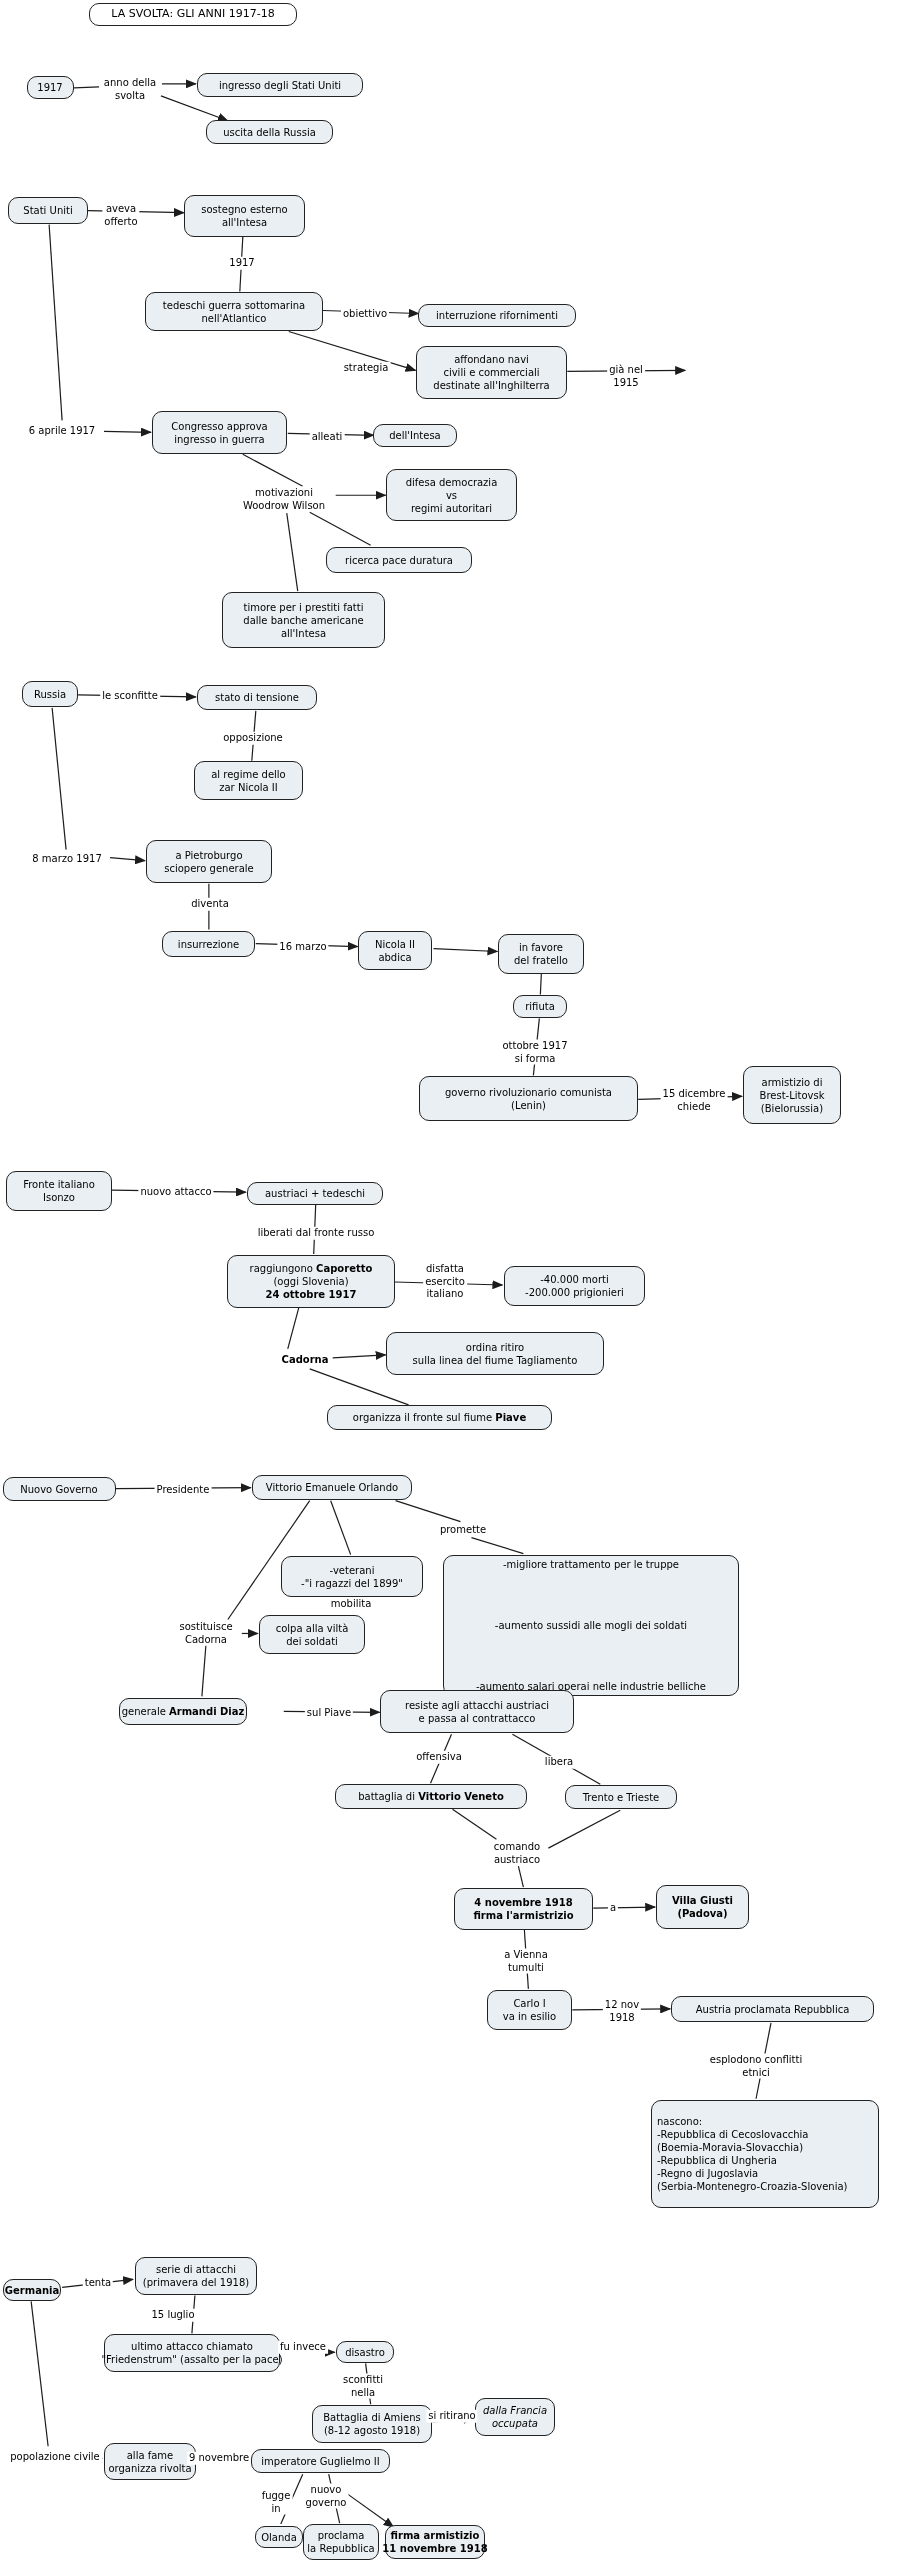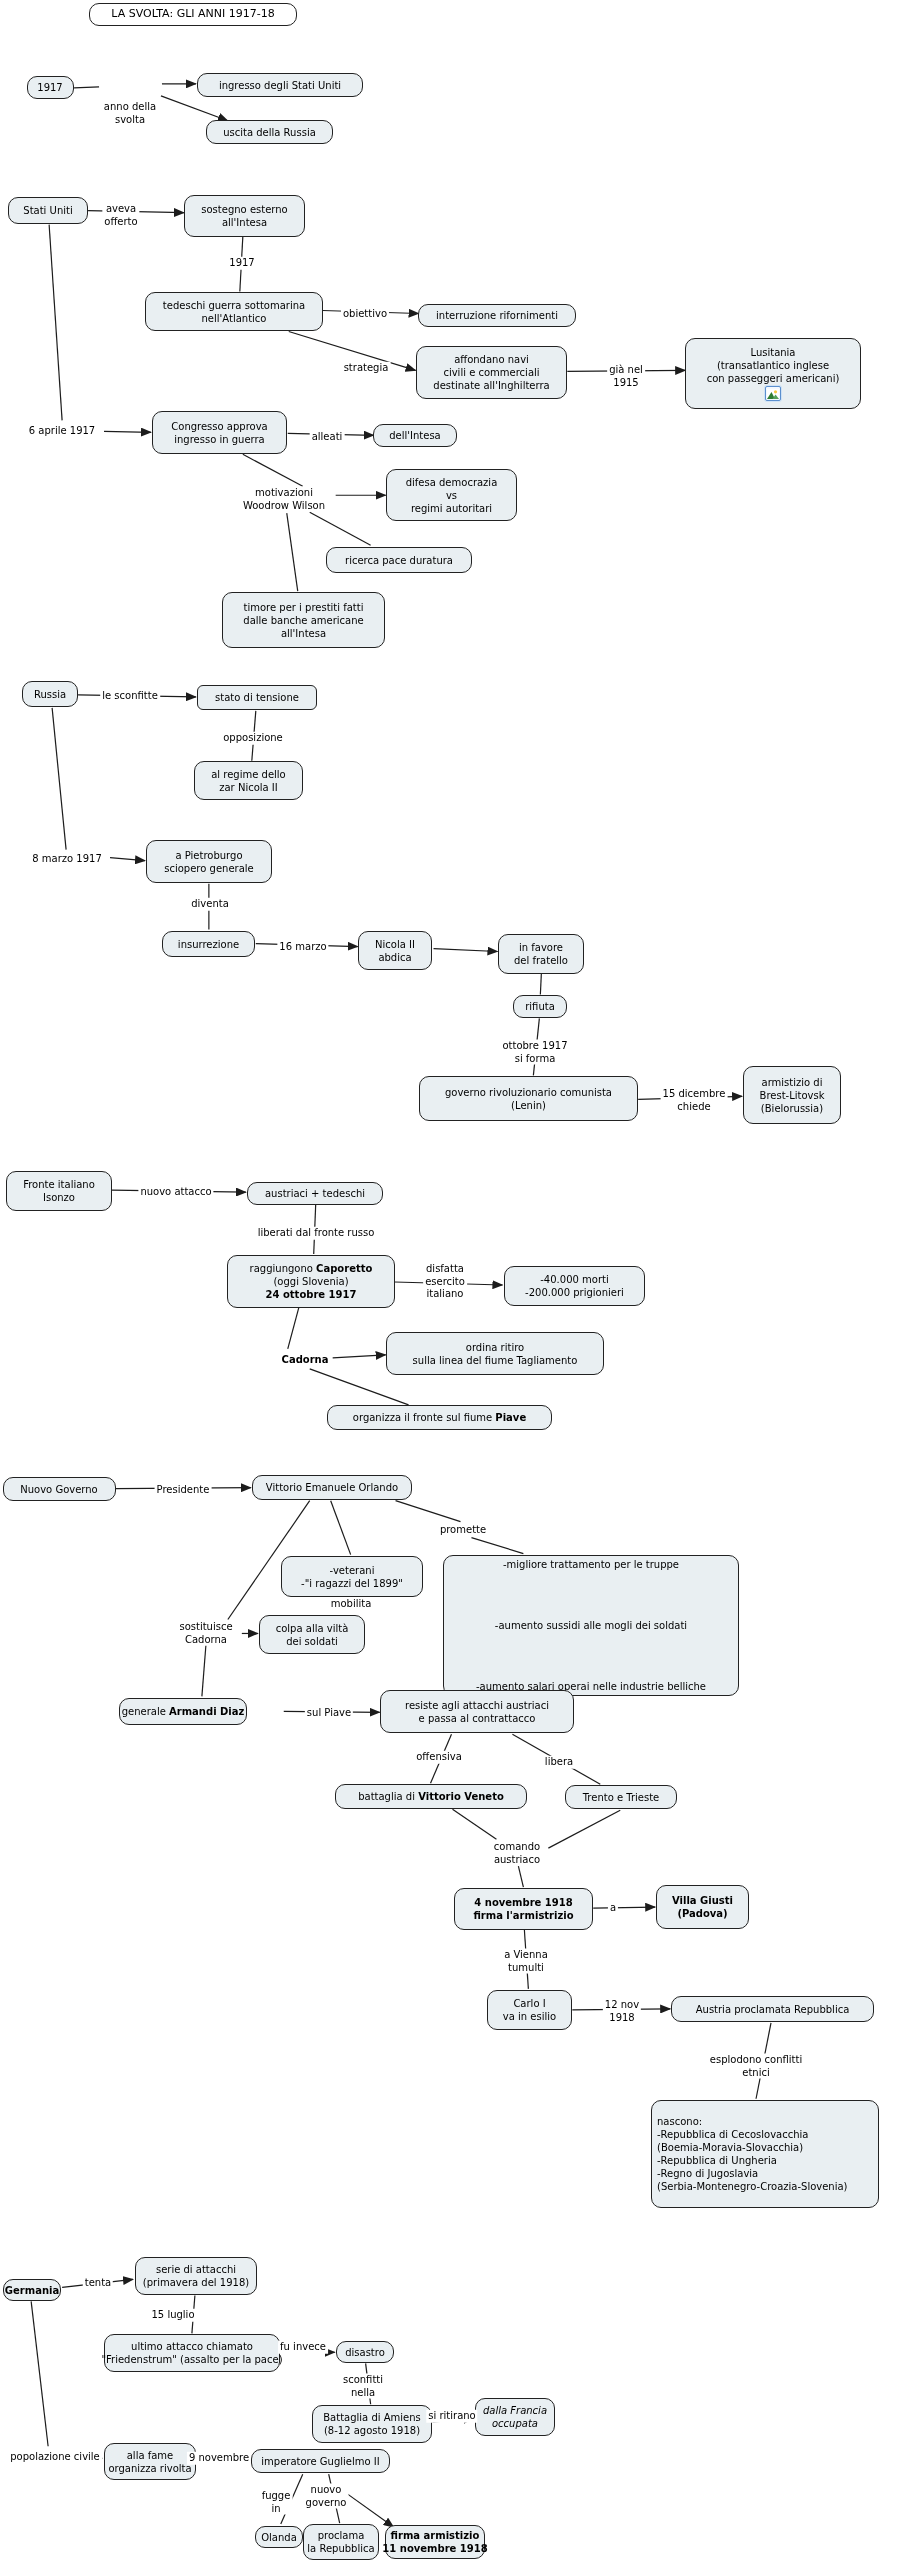--- a/index.html
+++ b/index.html
@@ -317,7 +317,7 @@
       <div><span class="b">firma armistizio</span></div>
       <div><span class="b">11 novembre 1918</span></div>
     </div>
-    <div class="label" style="left: 130px; top: 89px; margin-top: 24px;">
+    <div class="label" style="left: 130px; top: 89px;">
       <div>anno della</div>
       <div>svolta</div>
     </div>

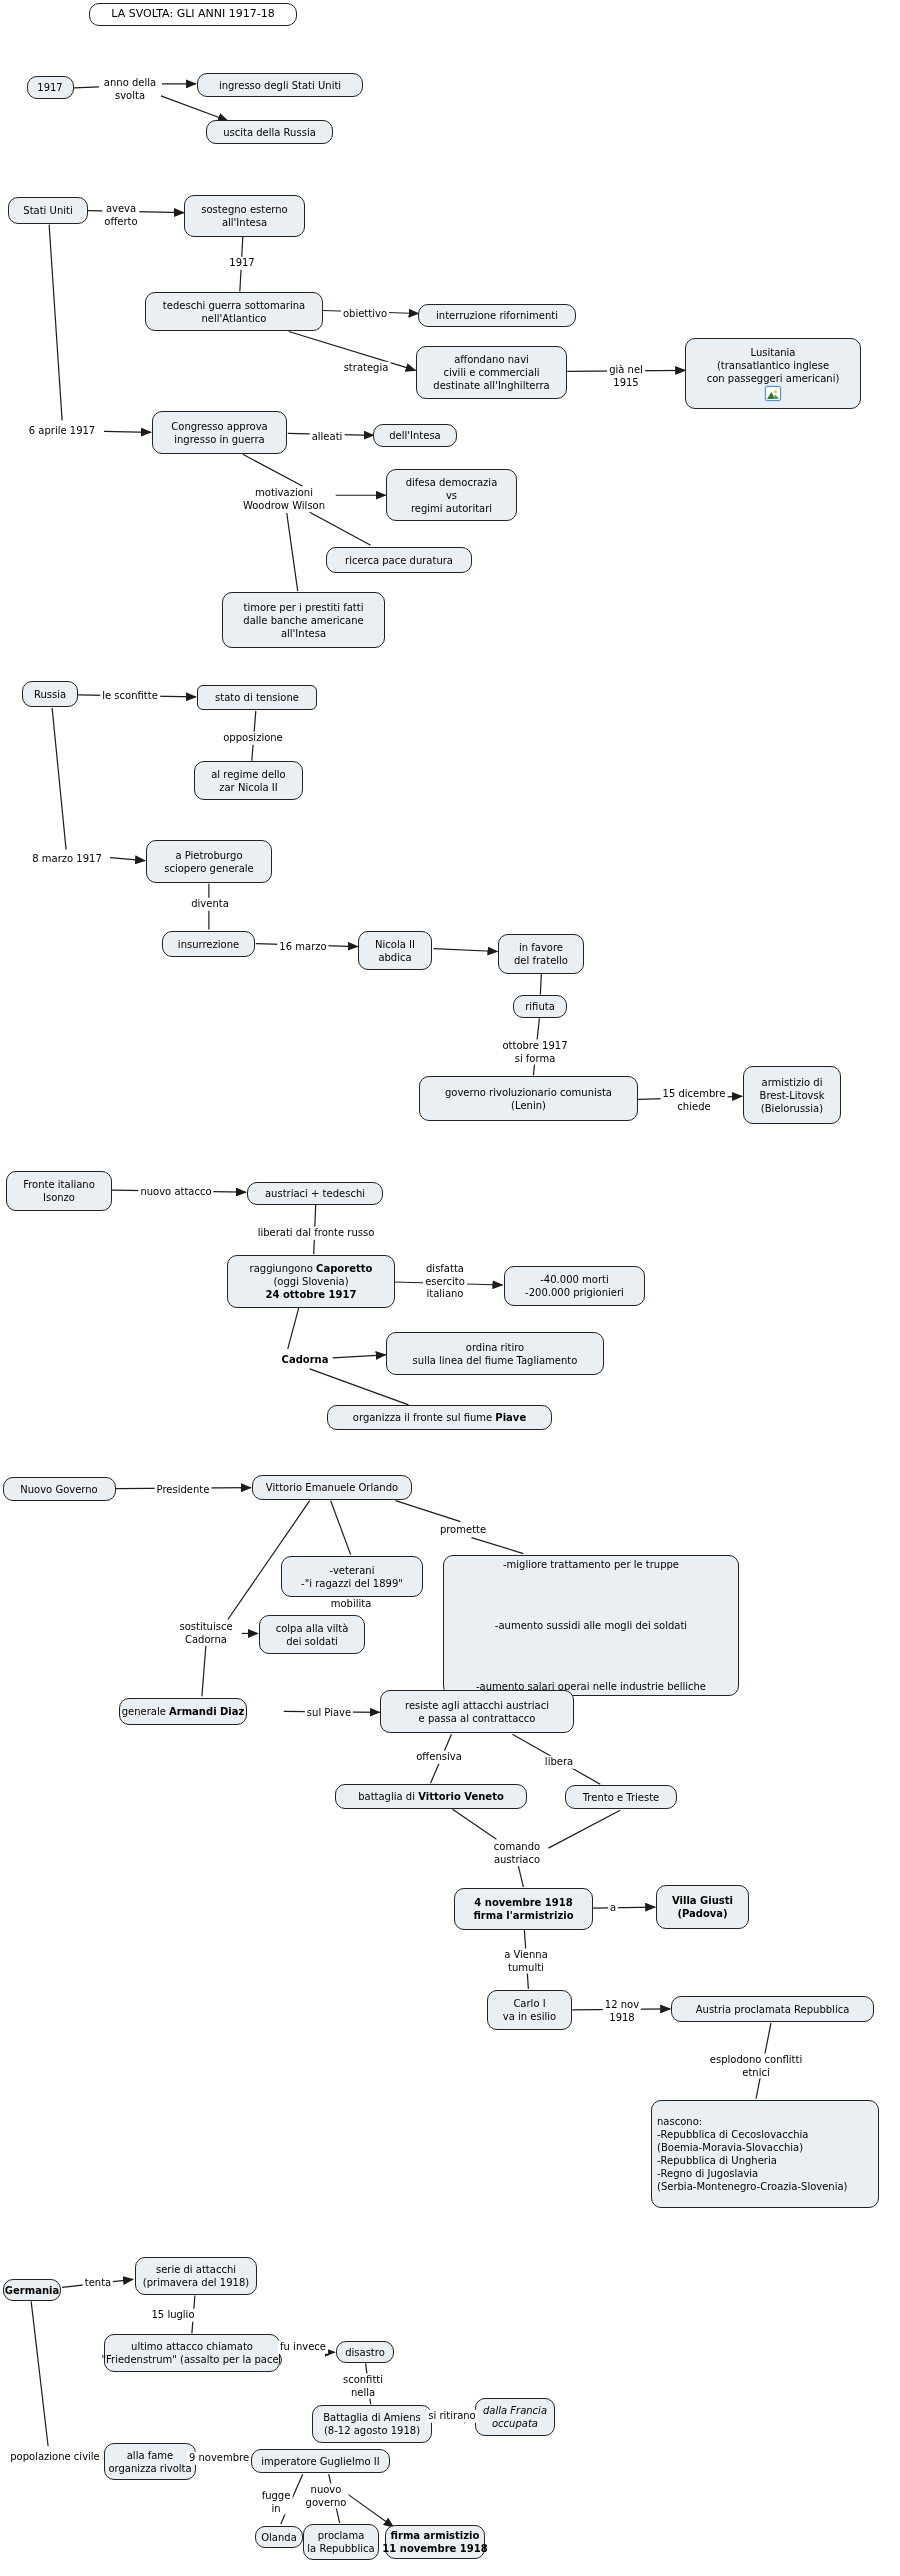--- a/index.html
+++ b/index.html
@@ -129,19 +129,6 @@
       <div>civili e commerciali</div>
       <div>destinate all'Inghilterra</div>
     </div>
-    <div class="node" style="left: 685px; top: 338px; width: 176px; min-height: 71px;">
-      <div>Lusitania</div>
-      <div>(transatlantico inglese</div>
-      <div>con passeggeri americani)</div>
-      <div class="res-icon">
-        <svg width="12" height="10" viewBox="0 0 12 10">
-          <rect x="0" y="0" width="12" height="10" fill="#ffffff"></rect>
-          <circle cx="8.5" cy="2.8" r="1.6" fill="#f5c842"></circle>
-          <polygon points="0,10 4.5,3 8,10" fill="#2e7d32"></polygon>
-          <polygon points="5.5,10 8.5,5.5 12,10" fill="#55a05a"></polygon>
-        </svg>
-      </div>
-    </div>
     <div class="node" style="left: 152px; top: 411px; width: 135px; min-height: 43px;">
       <div>Congresso approva</div>
       <div>ingresso in guerra</div>

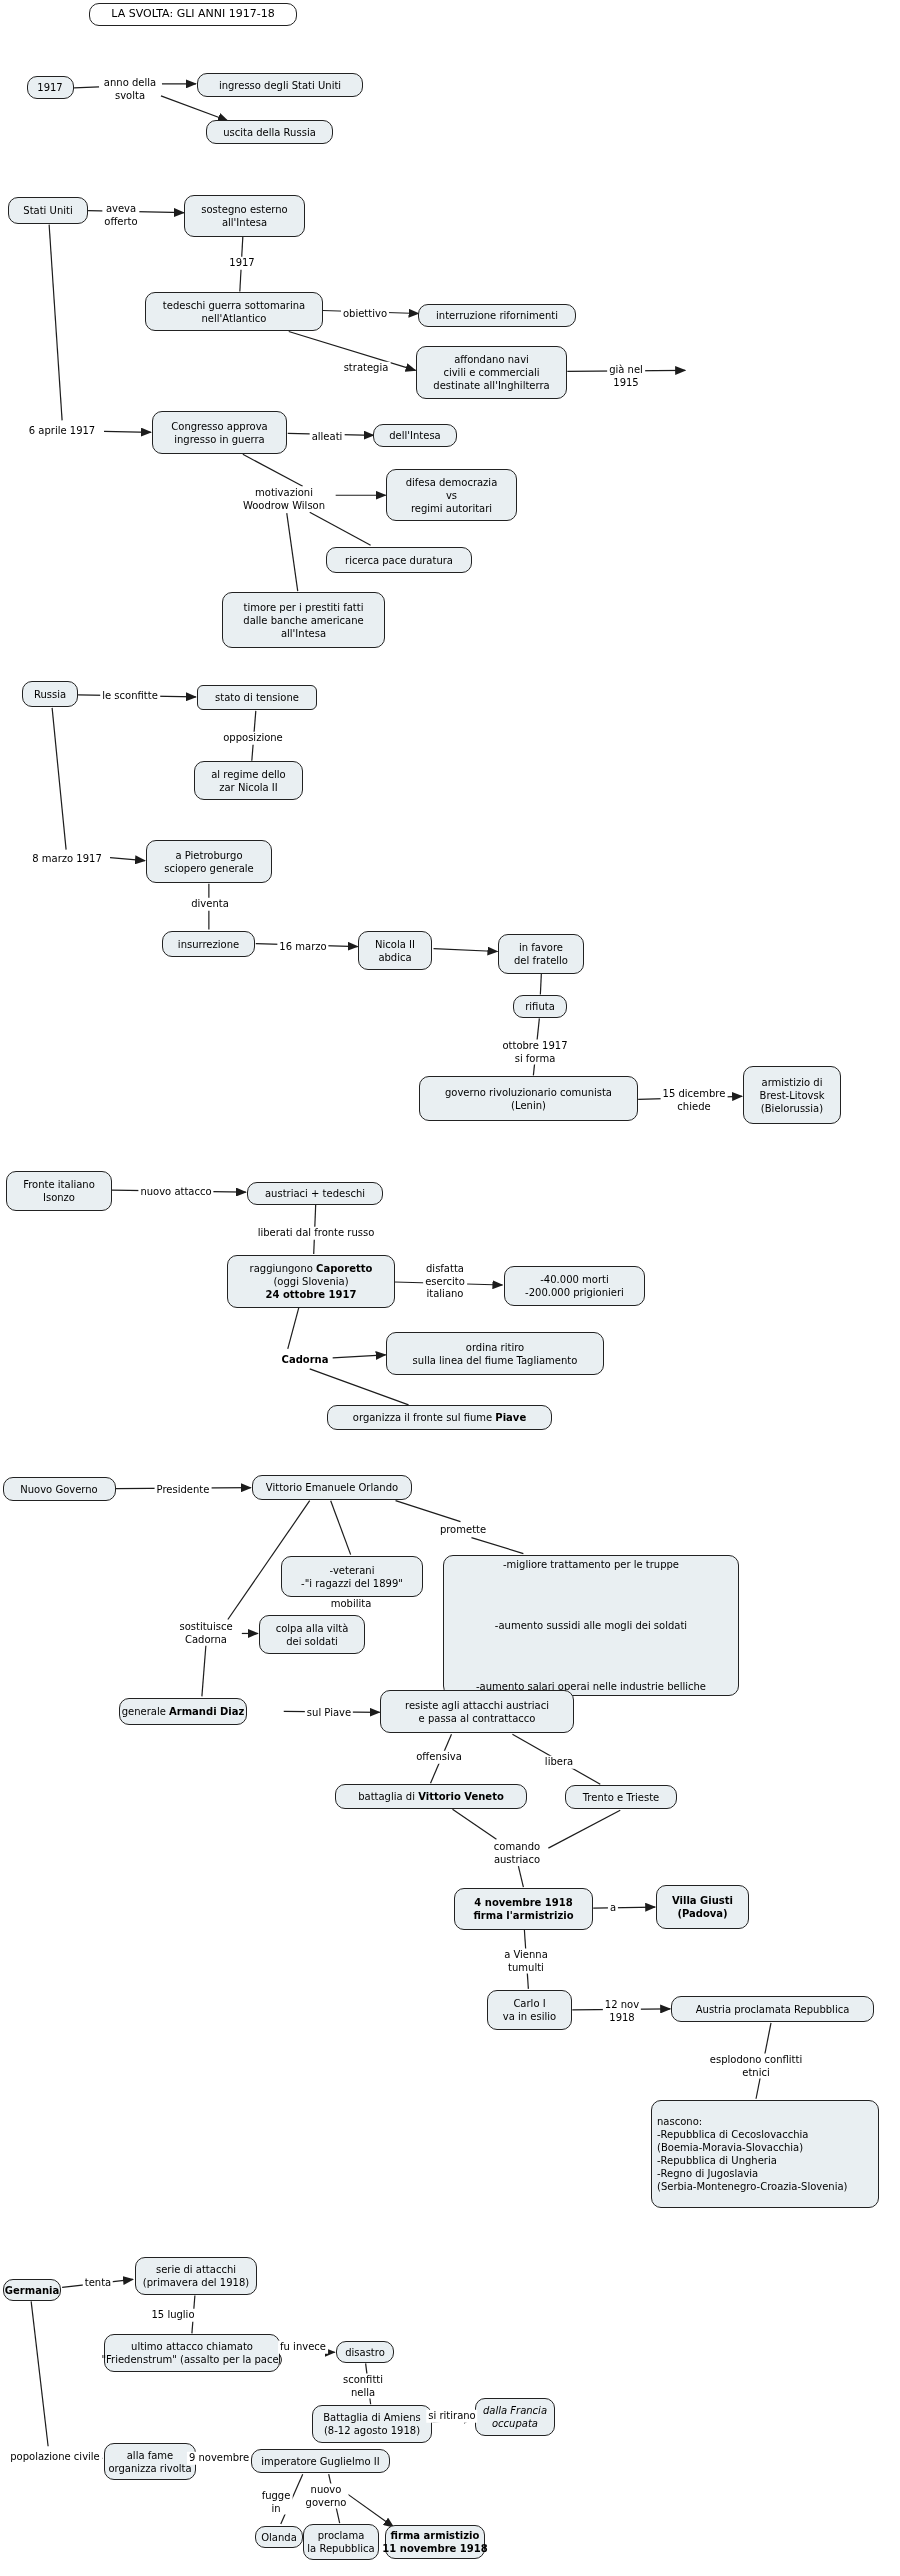--- a/index.html
+++ b/index.html
@@ -152,7 +152,7 @@
     <div class="node" style="left: 22px; top: 681px; width: 56px; min-height: 26px;">
       <div>Russia</div>
     </div>
-    <div class="node" style="left: 197px; top: 685px; width: 120px; min-height: 25px; border-radius: 6px;">
+    <div class="node" style="left: 197px; top: 685px; width: 120px; min-height: 25px;">
       <div>stato di tensione</div>
     </div>
     <div class="node" style="left: 194px; top: 761px; width: 109px; min-height: 39px;">

